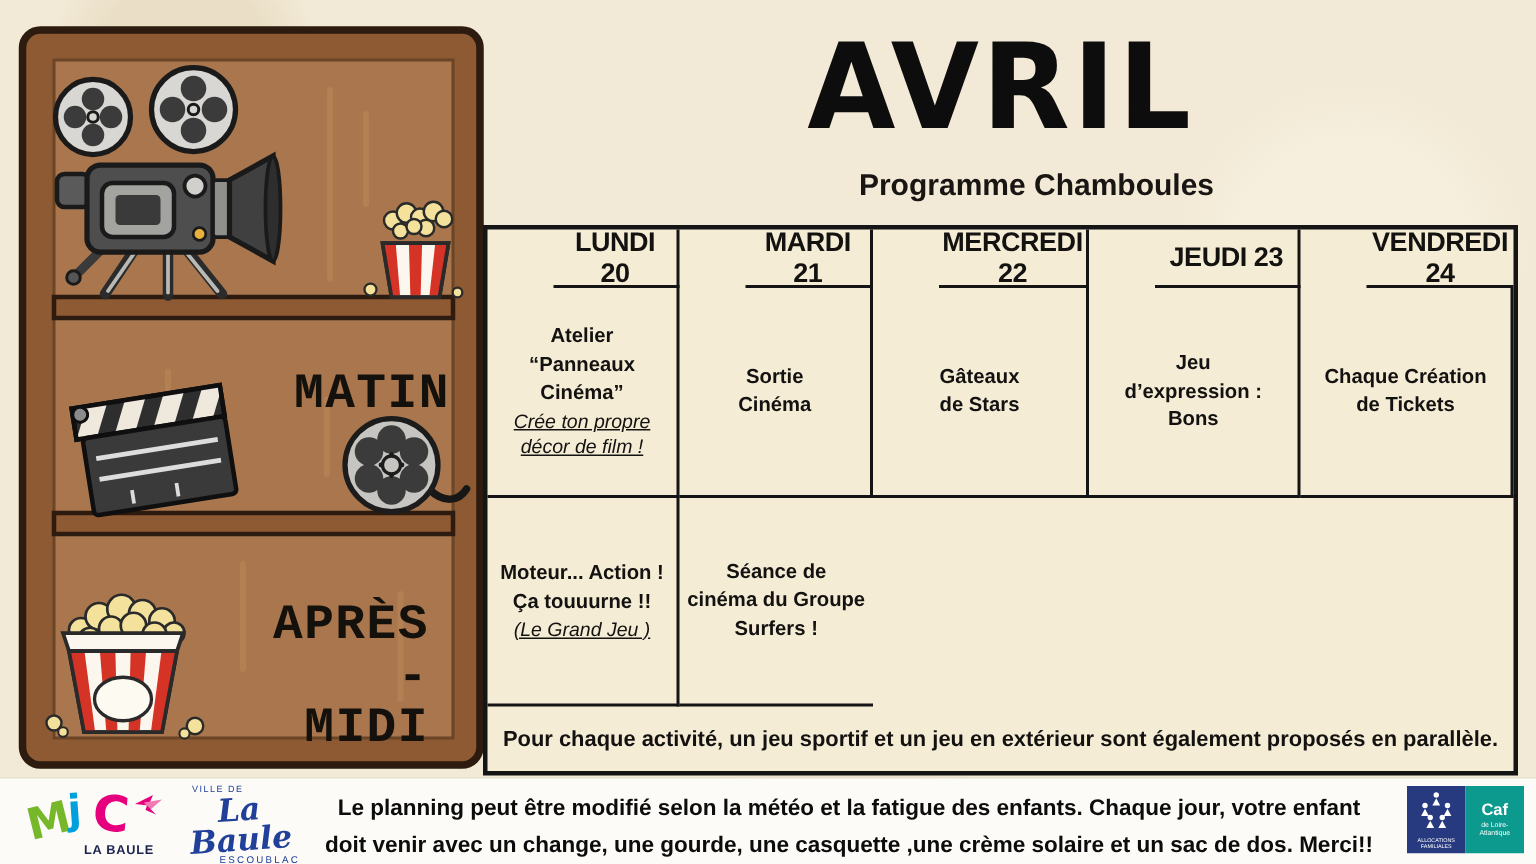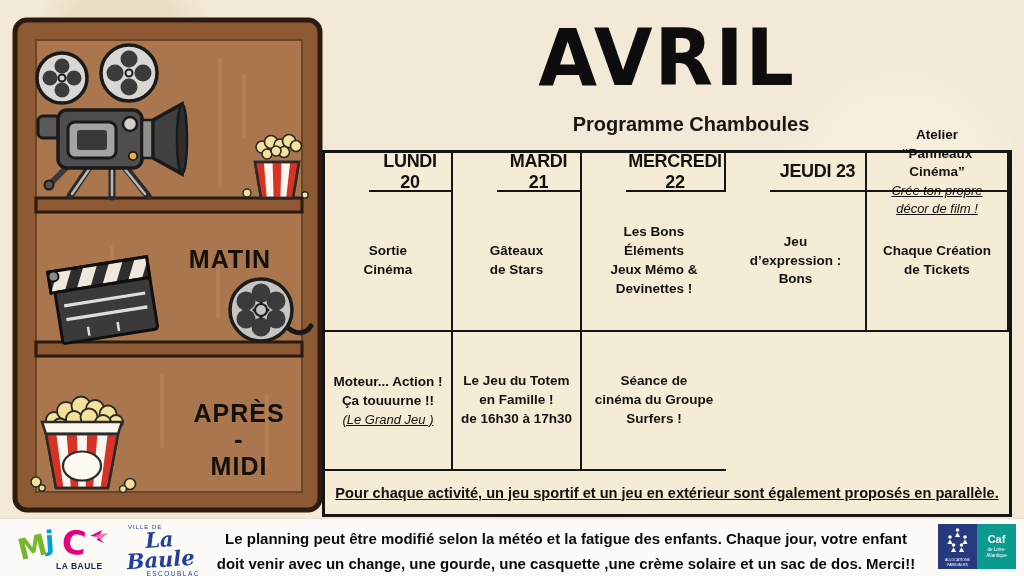--- a/index.html
+++ b/index.html
@@ -235,6 +235,7 @@
     <div class="c hdr">MARDI 21</div>
     <div class="c hdr">MERCREDI 22</div>
     <div class="c hdr">JEUDI 23</div>
+    <div class="c hdr last">VENDREDI 24</div>
 
     <div class="c">
       <div class="main">Atelier

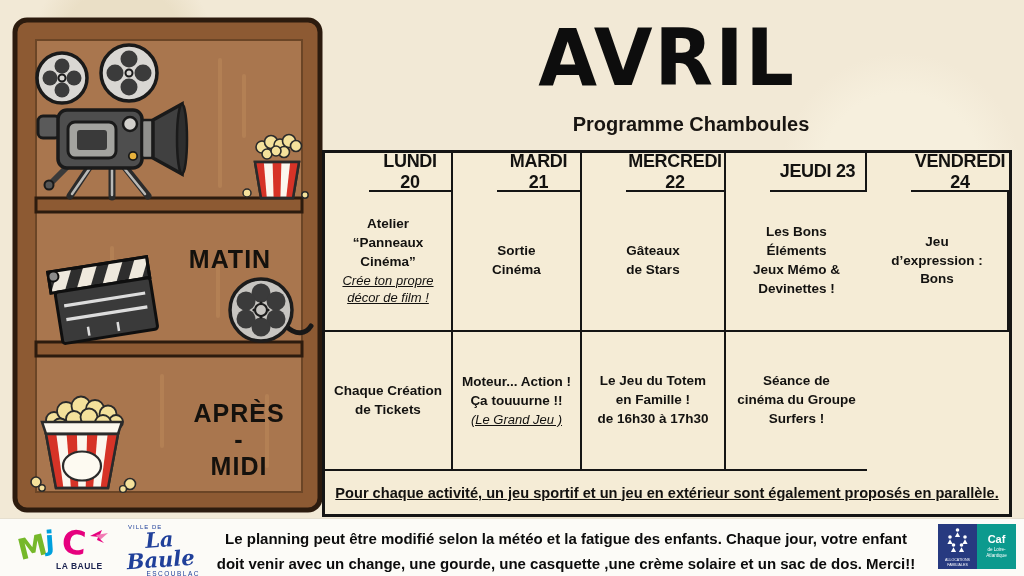--- a/index.html
+++ b/index.html
@@ -252,12 +252,6 @@
       <div class="main">Gâteaux
 de Stars</div>
     </div>
-    <div class="c last">
-      <div class="main">Les Bons
-Éléments
-Jeux Mémo &amp;
-Devinettes !</div>
-    </div>
 
     <div class="c">
       <div class="main">Jeu

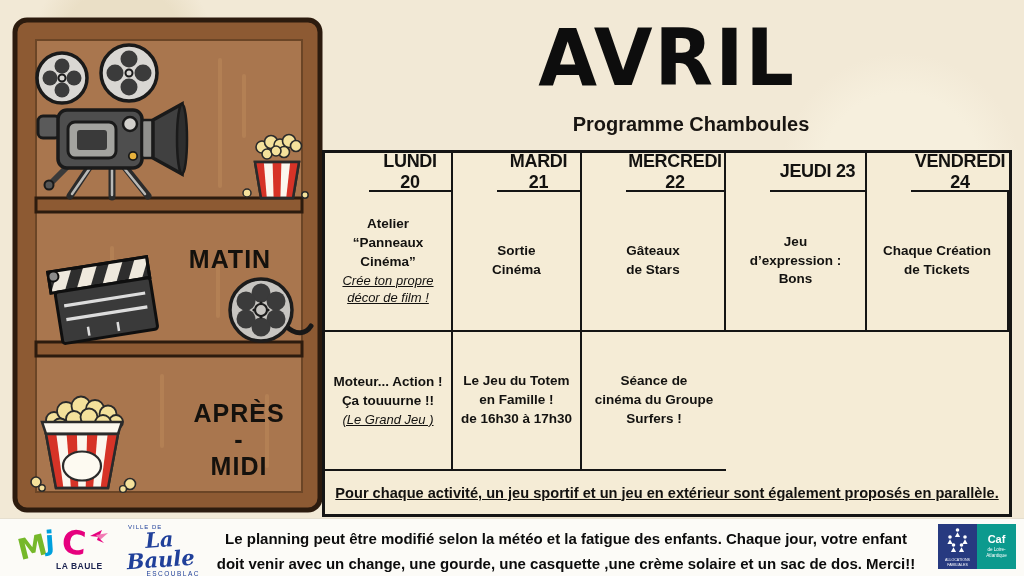--- a/index.html
+++ b/index.html
@@ -36,9 +36,9 @@
 
   
   .shelf { position:absolute; left:12px; top:16px; width:312px; height:498px; }
-  .rowlabel { position:absolute; width:140px; text-align:center;
-              font-family:Liberation Sans, sans-serif; font-weight:bold; color:#14110d;
-              font-size:25px; letter-spacing:1px; line-height:1.05; white-space:pre-line; }
+  .rowlabel { position:absolute; width:140px; text-align:right;
+              font-family:Liberation Mono, monospace; font-weight:bold; color:#14110d;
+              font-size:33px; letter-spacing:1px; line-height:1.05; white-space:pre-line; }
   .lbl-matin { left:148px; top:230px; }
   .lbl-apmidi { left:157px; top:384px; }
 

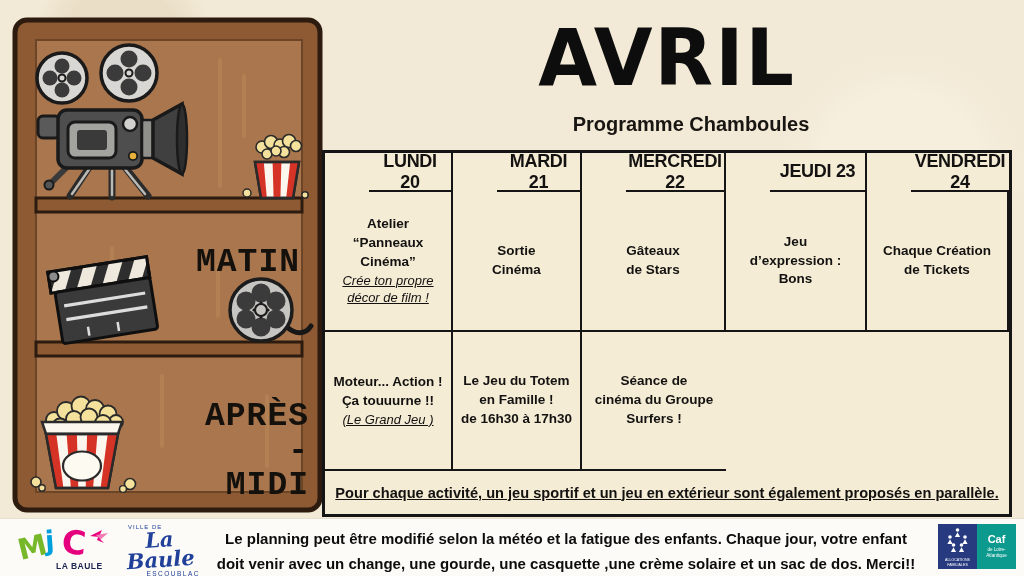--- a/index.html
+++ b/index.html
@@ -267,11 +267,6 @@
 Ça touuurne !!</div>
       <div class="sub">(Le Grand Jeu )</div>
     </div>
-    <div class="c">
-      <div class="main">Le Jeu du Totem
-en Famille !
-de 16h30 à 17h30</div>
-    </div>
     <div class="c last">
       <div class="main">Séance de
 cinéma du Groupe

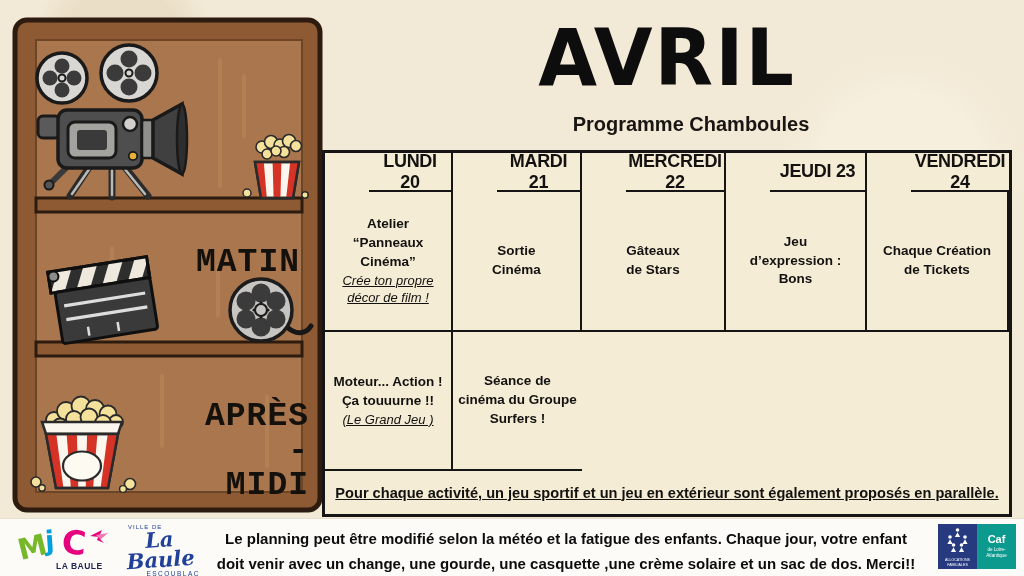--- a/index.html
+++ b/index.html
@@ -40,7 +40,7 @@
               font-family:Liberation Mono, monospace; font-weight:bold; color:#14110d;
               font-size:33px; letter-spacing:1px; line-height:1.05; white-space:pre-line; }
   .lbl-matin { left:148px; top:230px; }
-  .lbl-apmidi { left:157px; top:384px; }
+  .lbl-apmidi { left:134px; top:384px; }
 
   
   .footer { position:absolute; left:0; top:518px; width:1024px; height:58px;

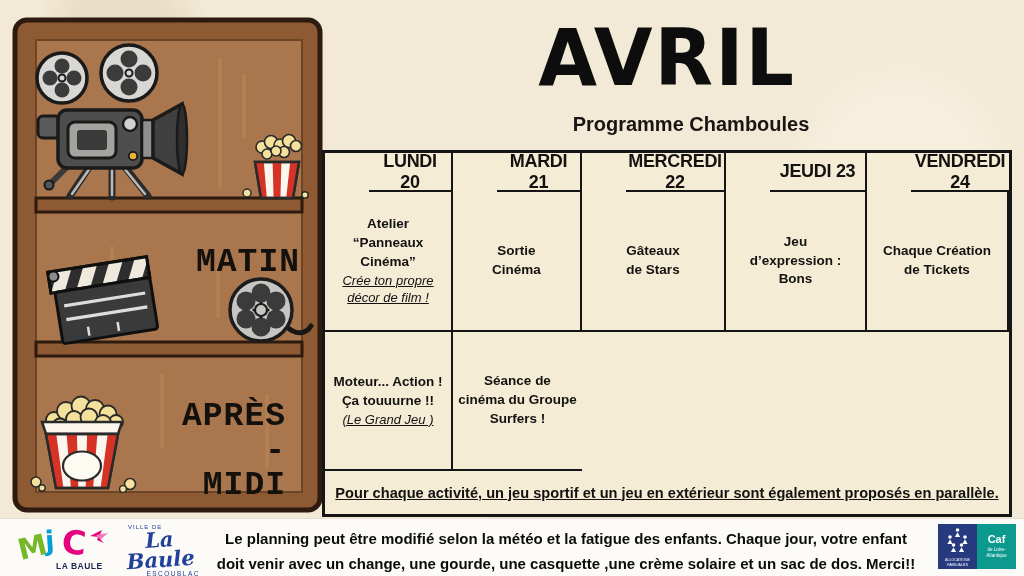--- a/index.html
+++ b/index.html
@@ -32,7 +32,7 @@
   .main { font-weight:bold; font-size:13.5px; line-height:1.4; white-space:pre-line; }
   .sub  { font-style:italic; font-size:13px; line-height:1.35; white-space:pre-line;text-decoration:underline; }
   .noterow { grid-column:1 / -1; border-right:none; border-bottom:none;
-             font-weight:bold; font-size:14.6px;text-decoration:underline; }
+             font-weight:bold; font-size:14.6px; }
 
   
   .shelf { position:absolute; left:12px; top:16px; width:312px; height:498px; }

